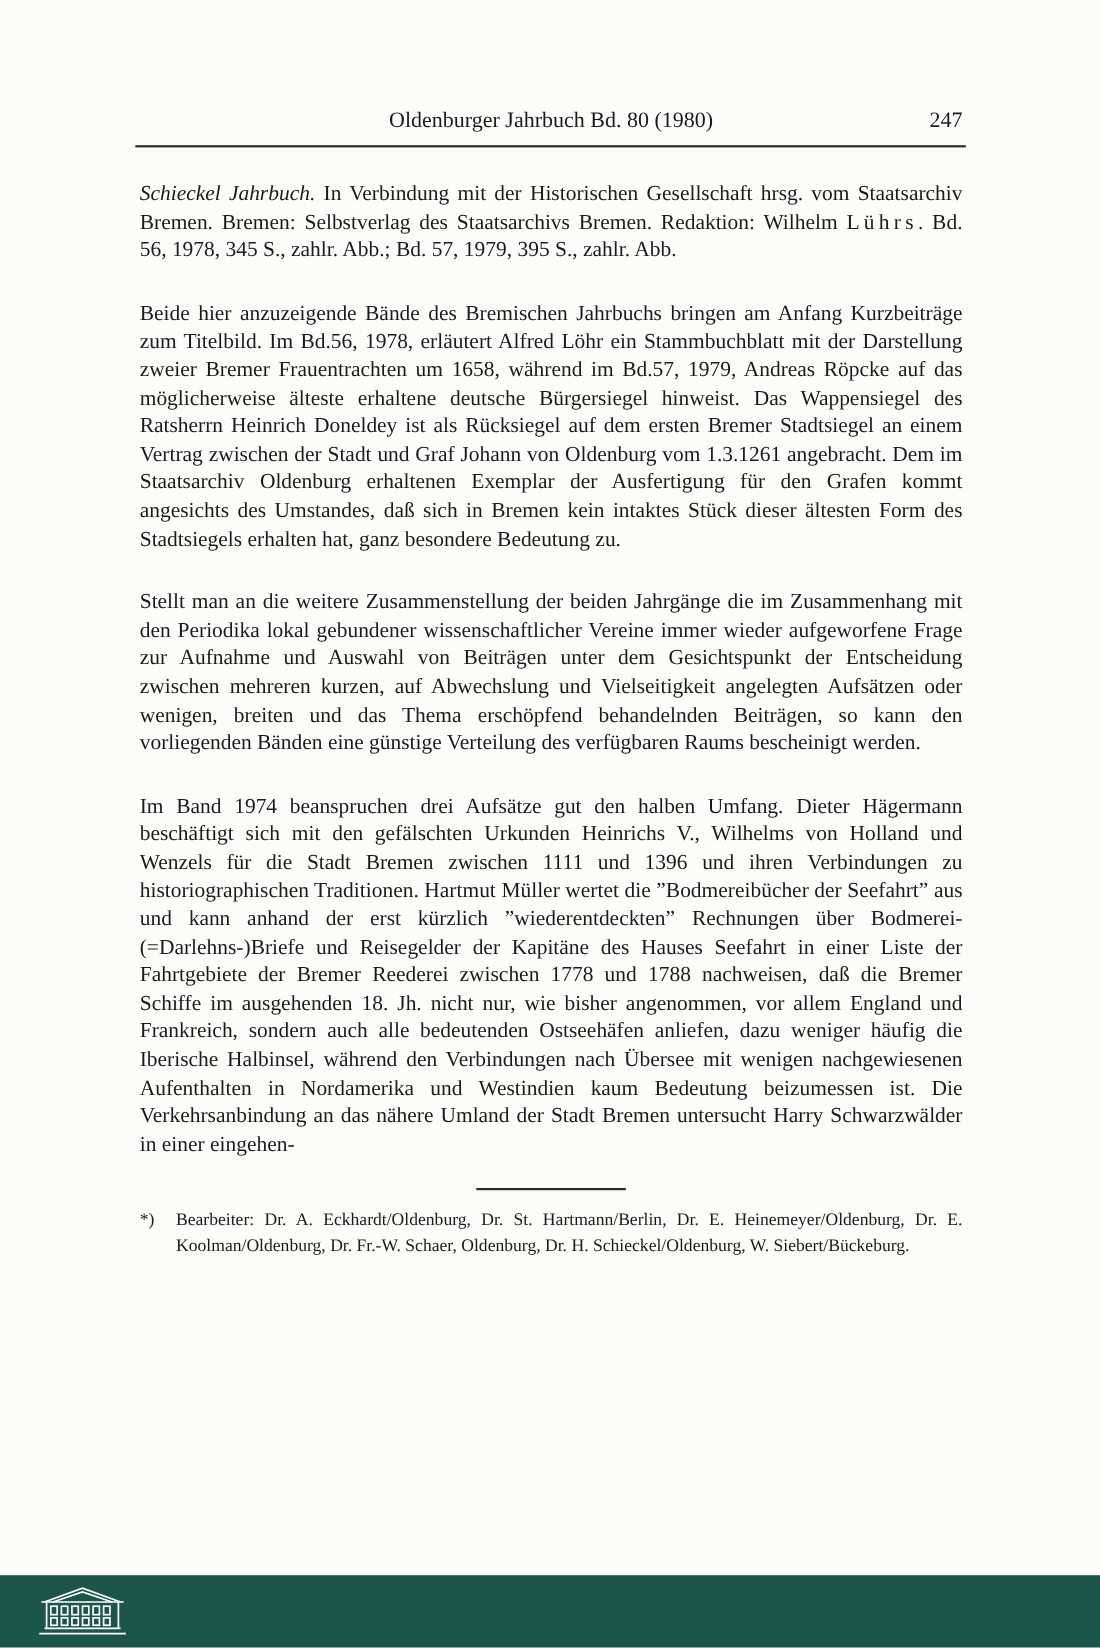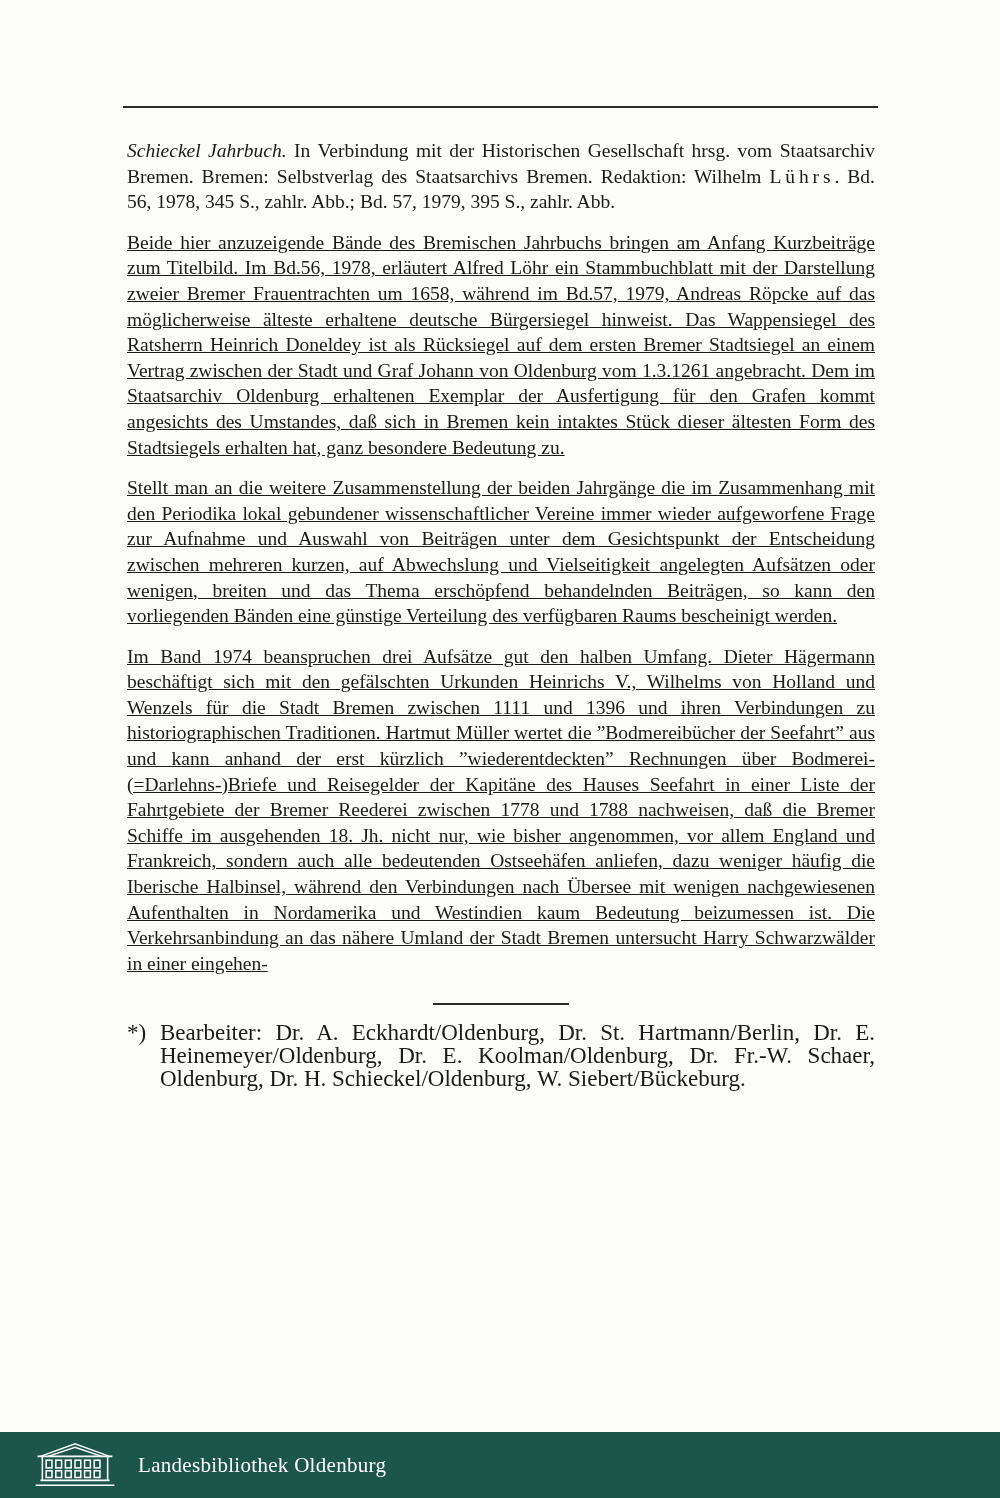--- a/index.html
+++ b/index.html
@@ -85,6 +85,10 @@
 <div class="page">
   <div class="content">
 
+    <header class="page-header">
+      <span class="journal">Oldenburger Jahrbuch Bd. 80 (1980)</span>
+      <span class="pagenum">247</span>
+    </header>
 
     <hr class="head-rule">
 

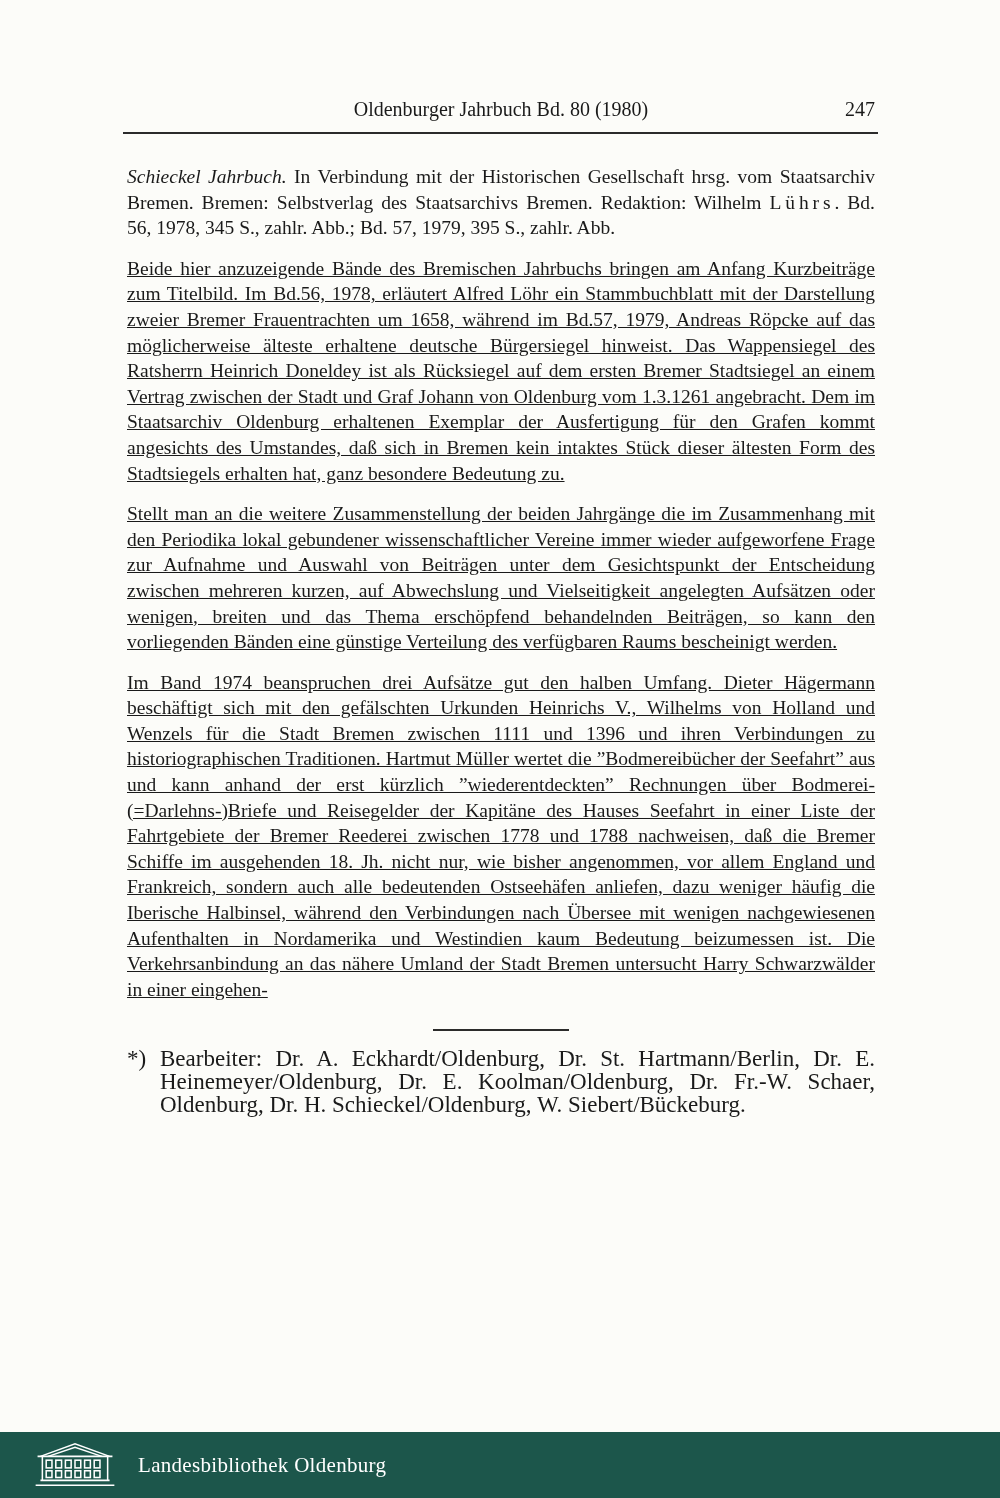--- a/index.html
+++ b/index.html
@@ -46,7 +46,7 @@
     text-align: justify;
   }
   p.ref { margin-top: 30px; }
-  p.body { margin-top: 15px; text-decoration: underline; }
+  p.body { margin-top: 32px; }
   .spaced { letter-spacing: 0.2em; margin-top: 12px; }
 
   .footnote-sep {

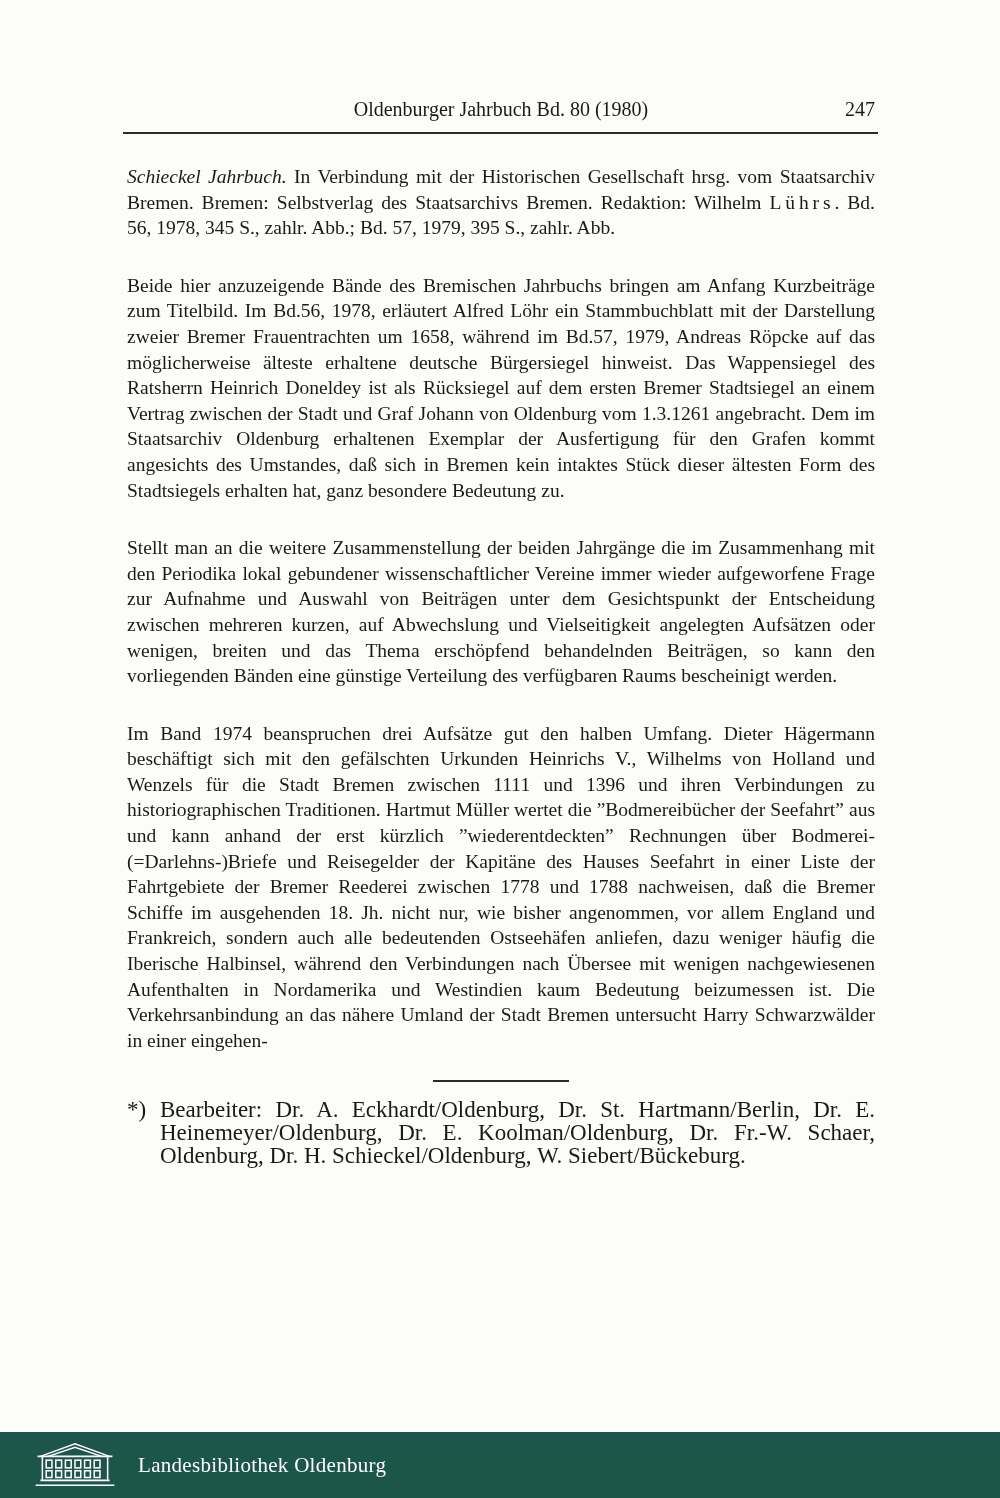--- a/index.html
+++ b/index.html
@@ -55,7 +55,7 @@
     margin: 27px auto 16px auto;
   }
   .footnote {
-    font-size: 23px;
+    font-size: 16px;
     line-height: 23px;
     text-align: justify;
     padding-left: 33px;

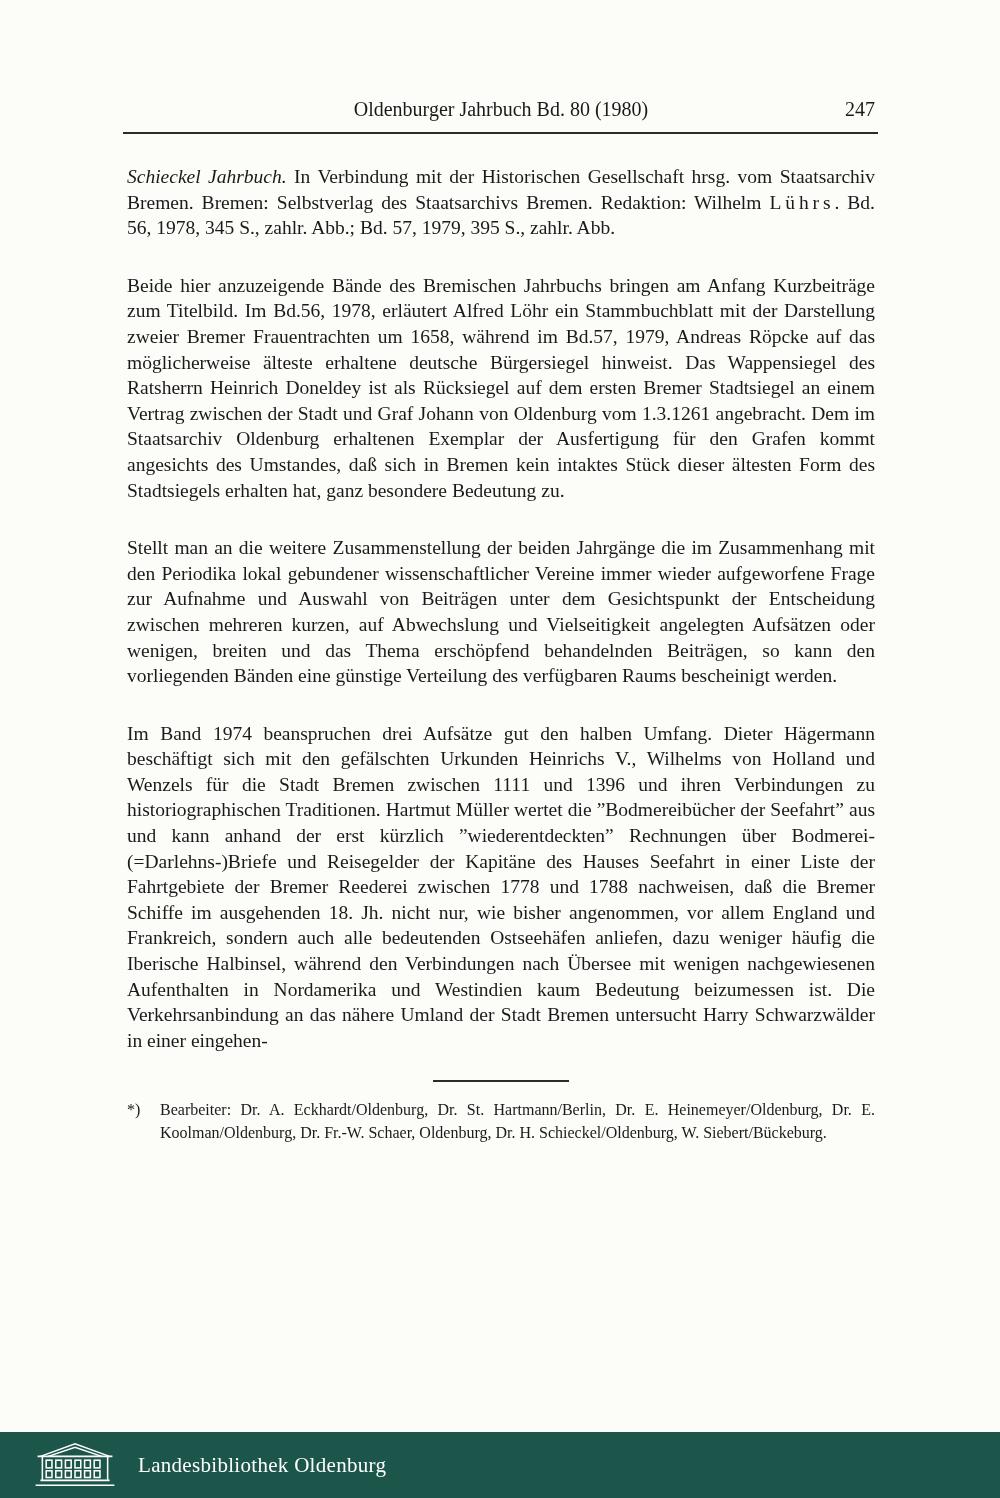--- a/index.html
+++ b/index.html
@@ -131,7 +131,6 @@
         </g>
       </svg>
     </span>
-    <span class="lib-name">Landesbibliothek Oldenburg</span>
   </footer>
 </div>
 

